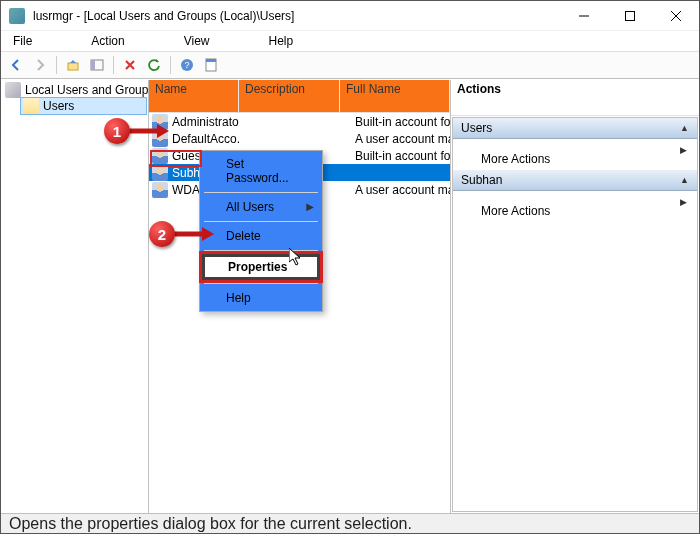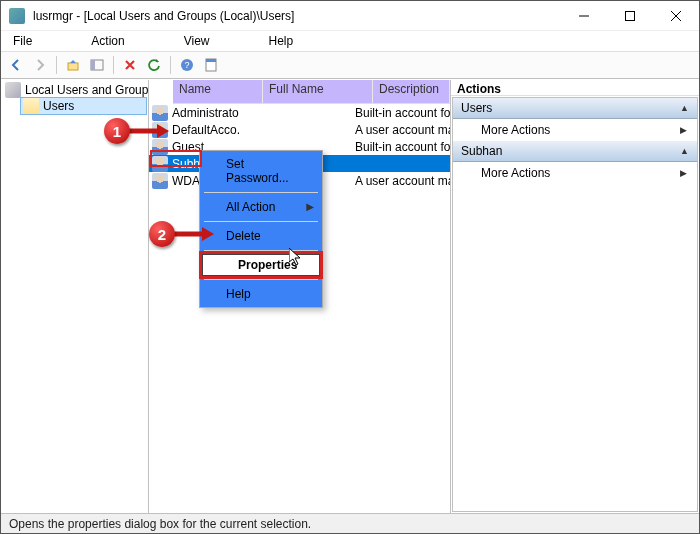--- a/index.html
+++ b/index.html
@@ -96,10 +96,9 @@
   }
   .listhead {
     display:flex;
-    height:24px;
+    height:33px;
     border-bottom:1px solid #e0e0e0;
-    background:#c4b5fd;
-    margin-left:24px;
+    background:#f97316;
   }
   .listhead .col {
     padding: 2px 6px;

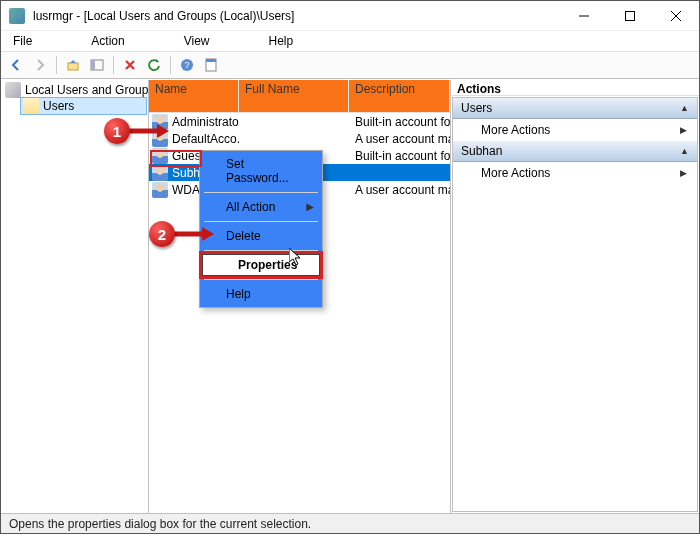--- a/index.html
+++ b/index.html
@@ -333,8 +333,8 @@
   <div class="listpanel">
     <div class="listhead">
       <div class="col name">Name</div>
+      <div class="col desc">Description</div>
       <div class="col fullname">Full Name</div>
-      <div class="col desc">Description</div>
     </div>
     <div class="listbody">
       <div class="listrow">

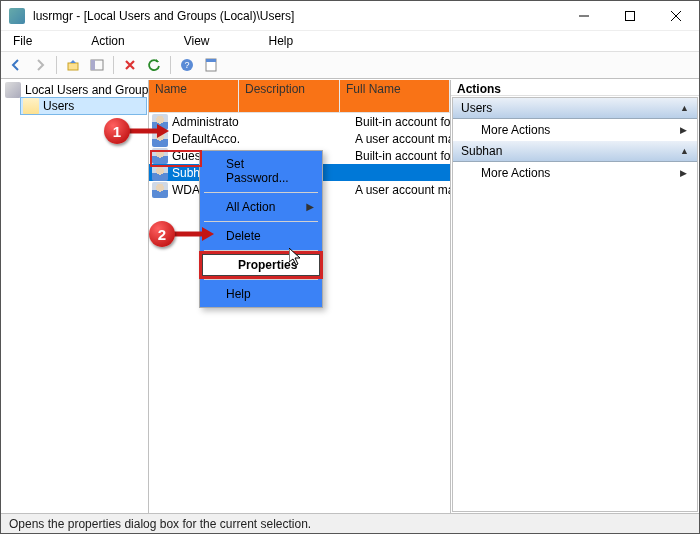--- a/index.html
+++ b/index.html
@@ -170,7 +170,7 @@
     flex-direction:column;
   }
   .actionspanel .aphead {
-    height:16px;
+    height:36px;
     padding:2px 6px;
     border-bottom:1px solid #e0e0e0;
     font-weight:600;

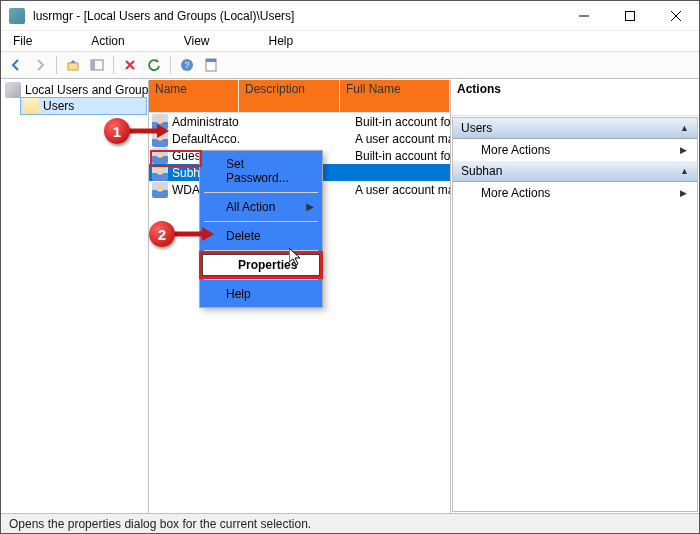--- a/index.html
+++ b/index.html
@@ -193,7 +193,7 @@
   }
   .apsection .tri { font-size:9px; color:#333; }
   .aprow {
-    padding: 4px 8px 4px 28px;
+    padding: 13px 8px 4px 28px;
     display:flex;
     align-items:flex-start;
     position:relative;

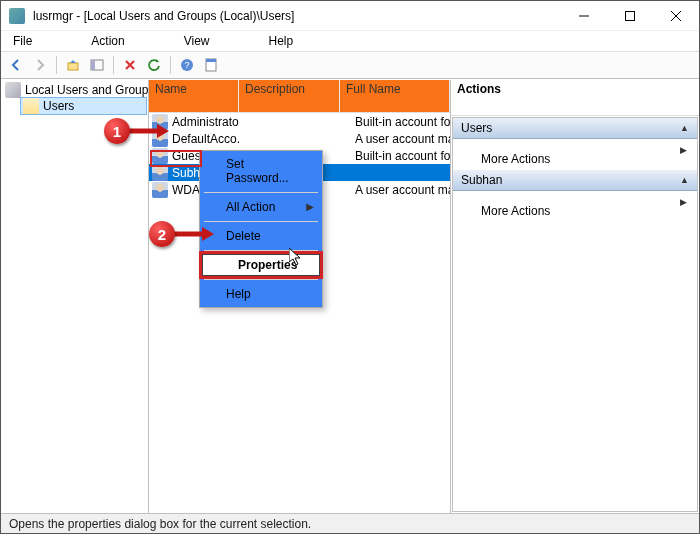--- a/index.html
+++ b/index.html
@@ -385,7 +385,7 @@
       <div class="cmitem">Set Password...</div>
       <div class="cmsep"></div>
       <div class="cmitem">
-        <span>All Action</span>
+        <span>All Users</span>
         <span class="arrow">▶</span>
       </div>
       <div class="cmsep"></div>

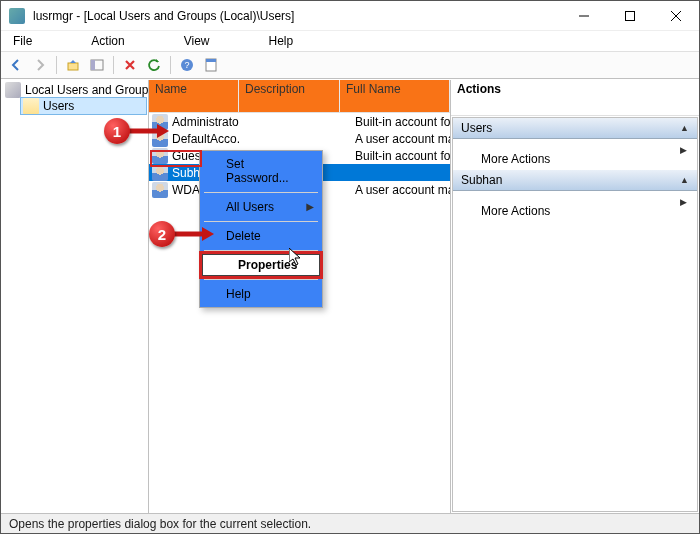--- a/index.html
+++ b/index.html
@@ -147,8 +147,8 @@
   }
   .contextmenu .cmitem.highlight {
     background:#fff;
-    border:1px solid #404040;
-    padding:3px 19px 3px 35px;
+    border:3px solid #404040;
+    padding:3px 19px 3px 23px;
     font-weight:600;
   }
   .contextmenu .cmitem.redbox {

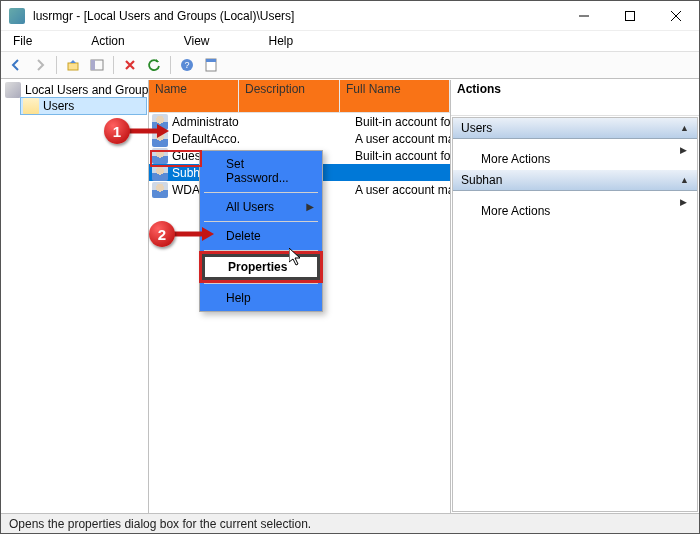--- a/index.html
+++ b/index.html
@@ -207,7 +207,7 @@
     padding: 2px 8px;
     display:flex;
     align-items:center;
-    font-size:12px;
+    font-size:16px;
     color:#222;
   }
   

